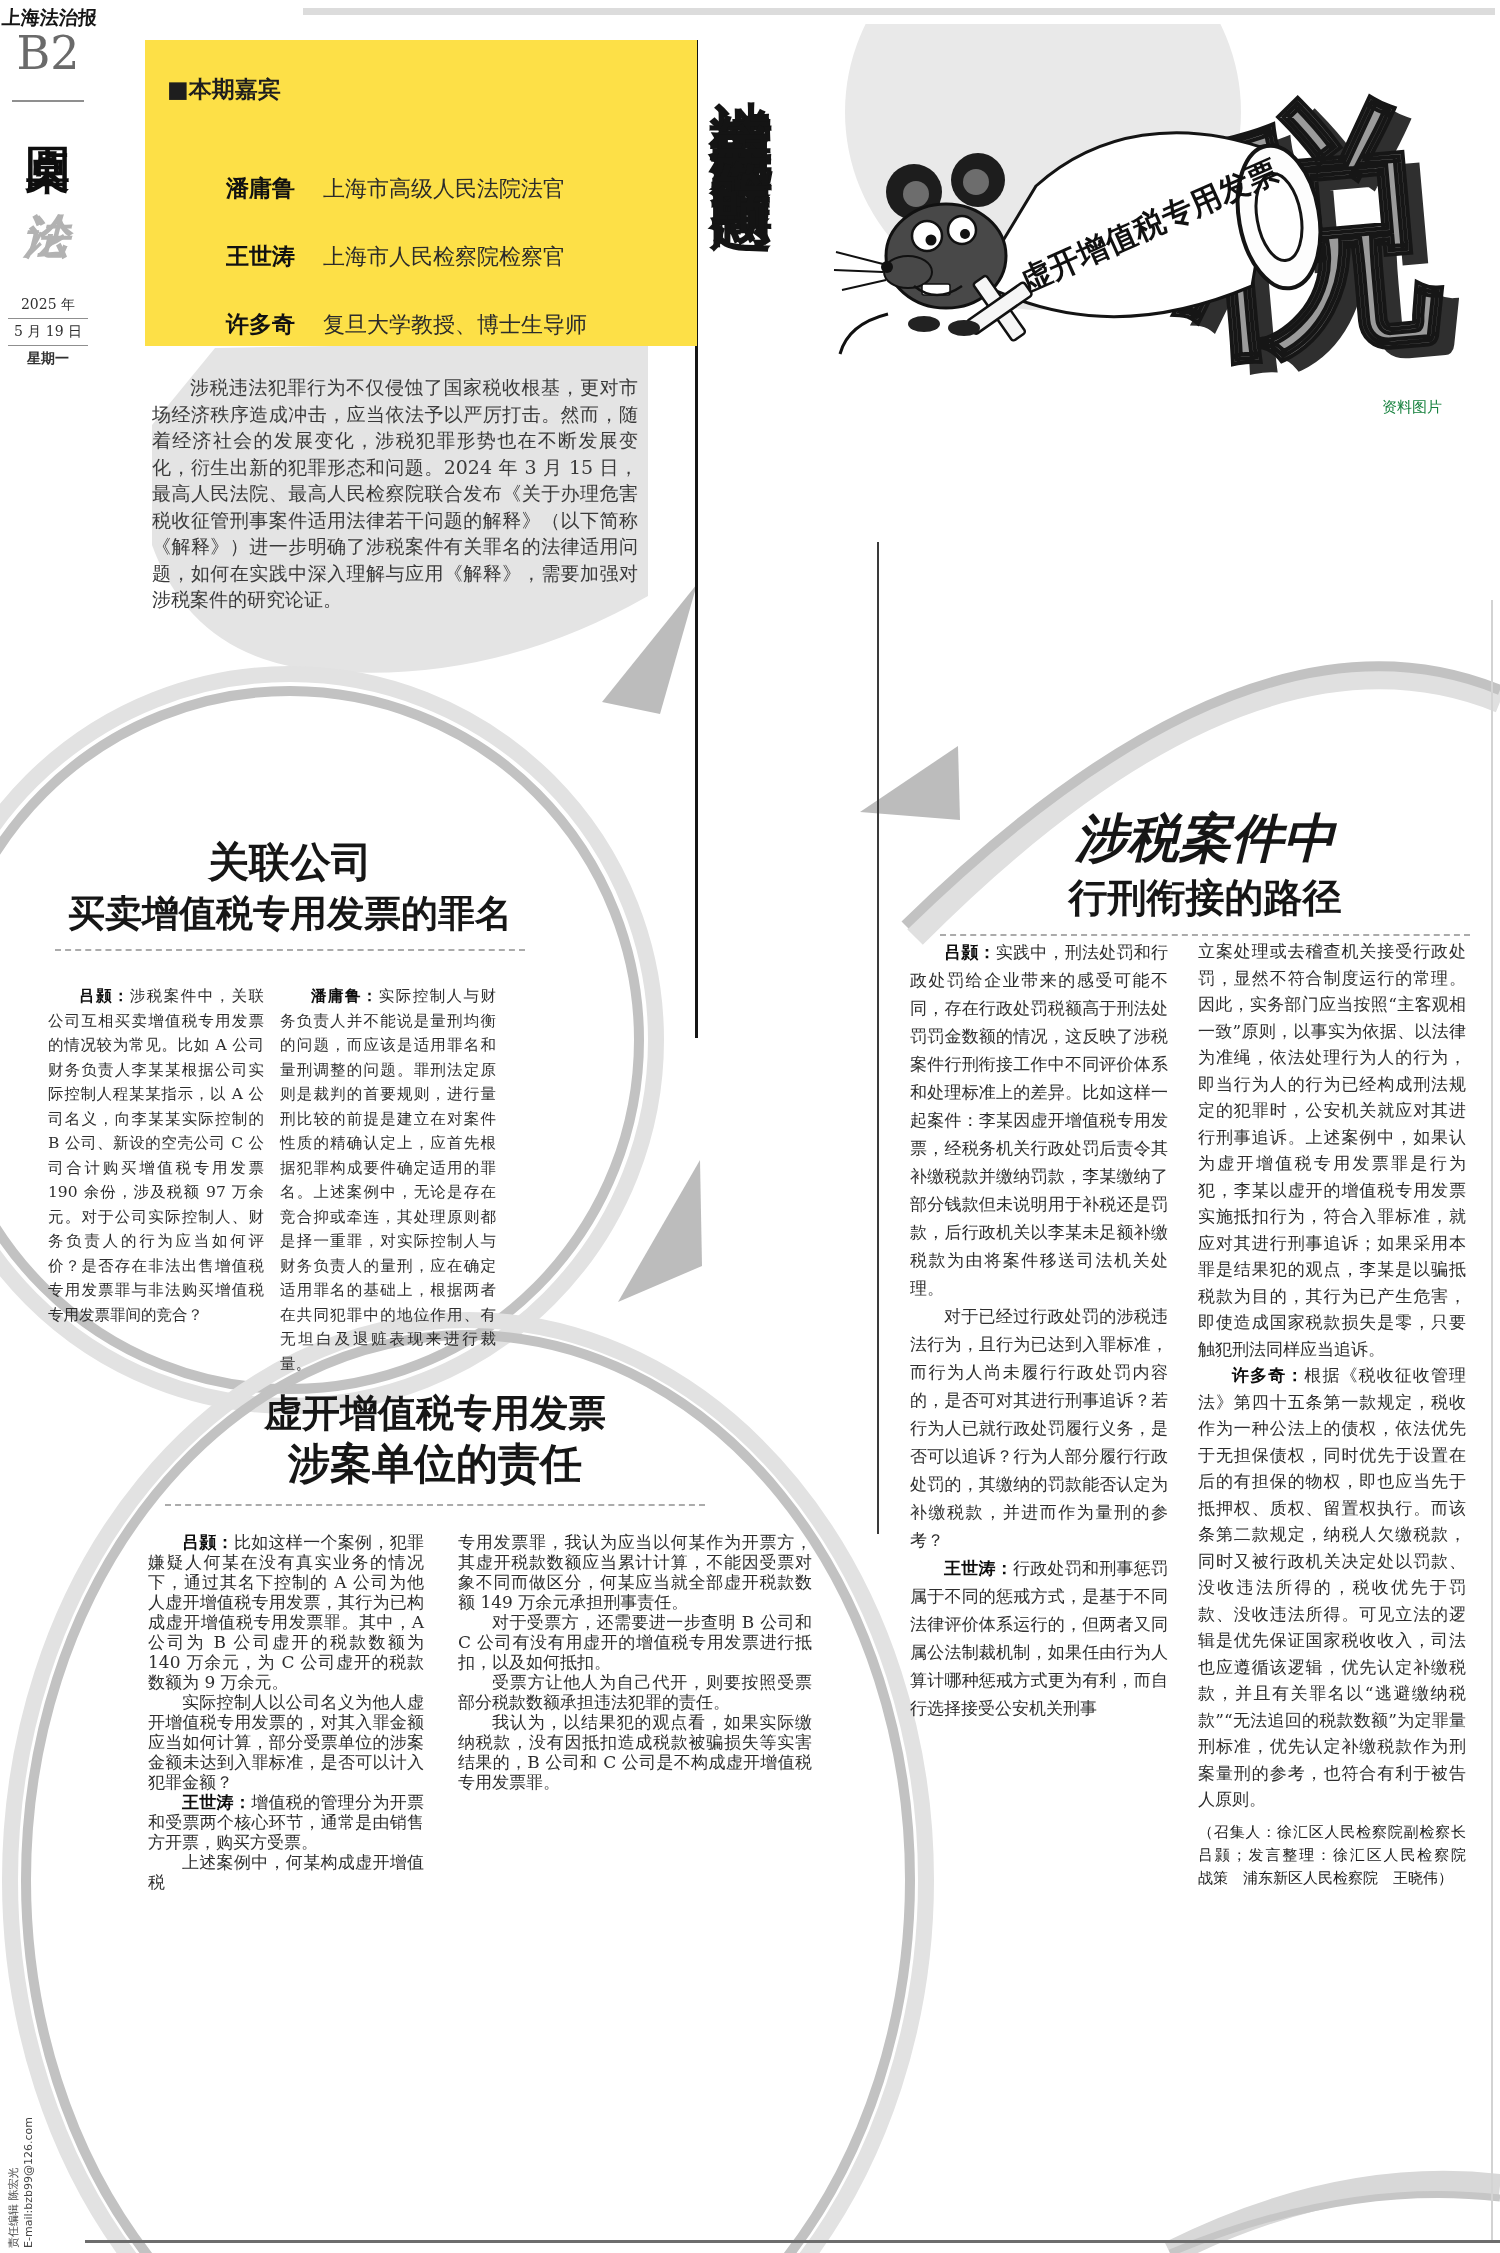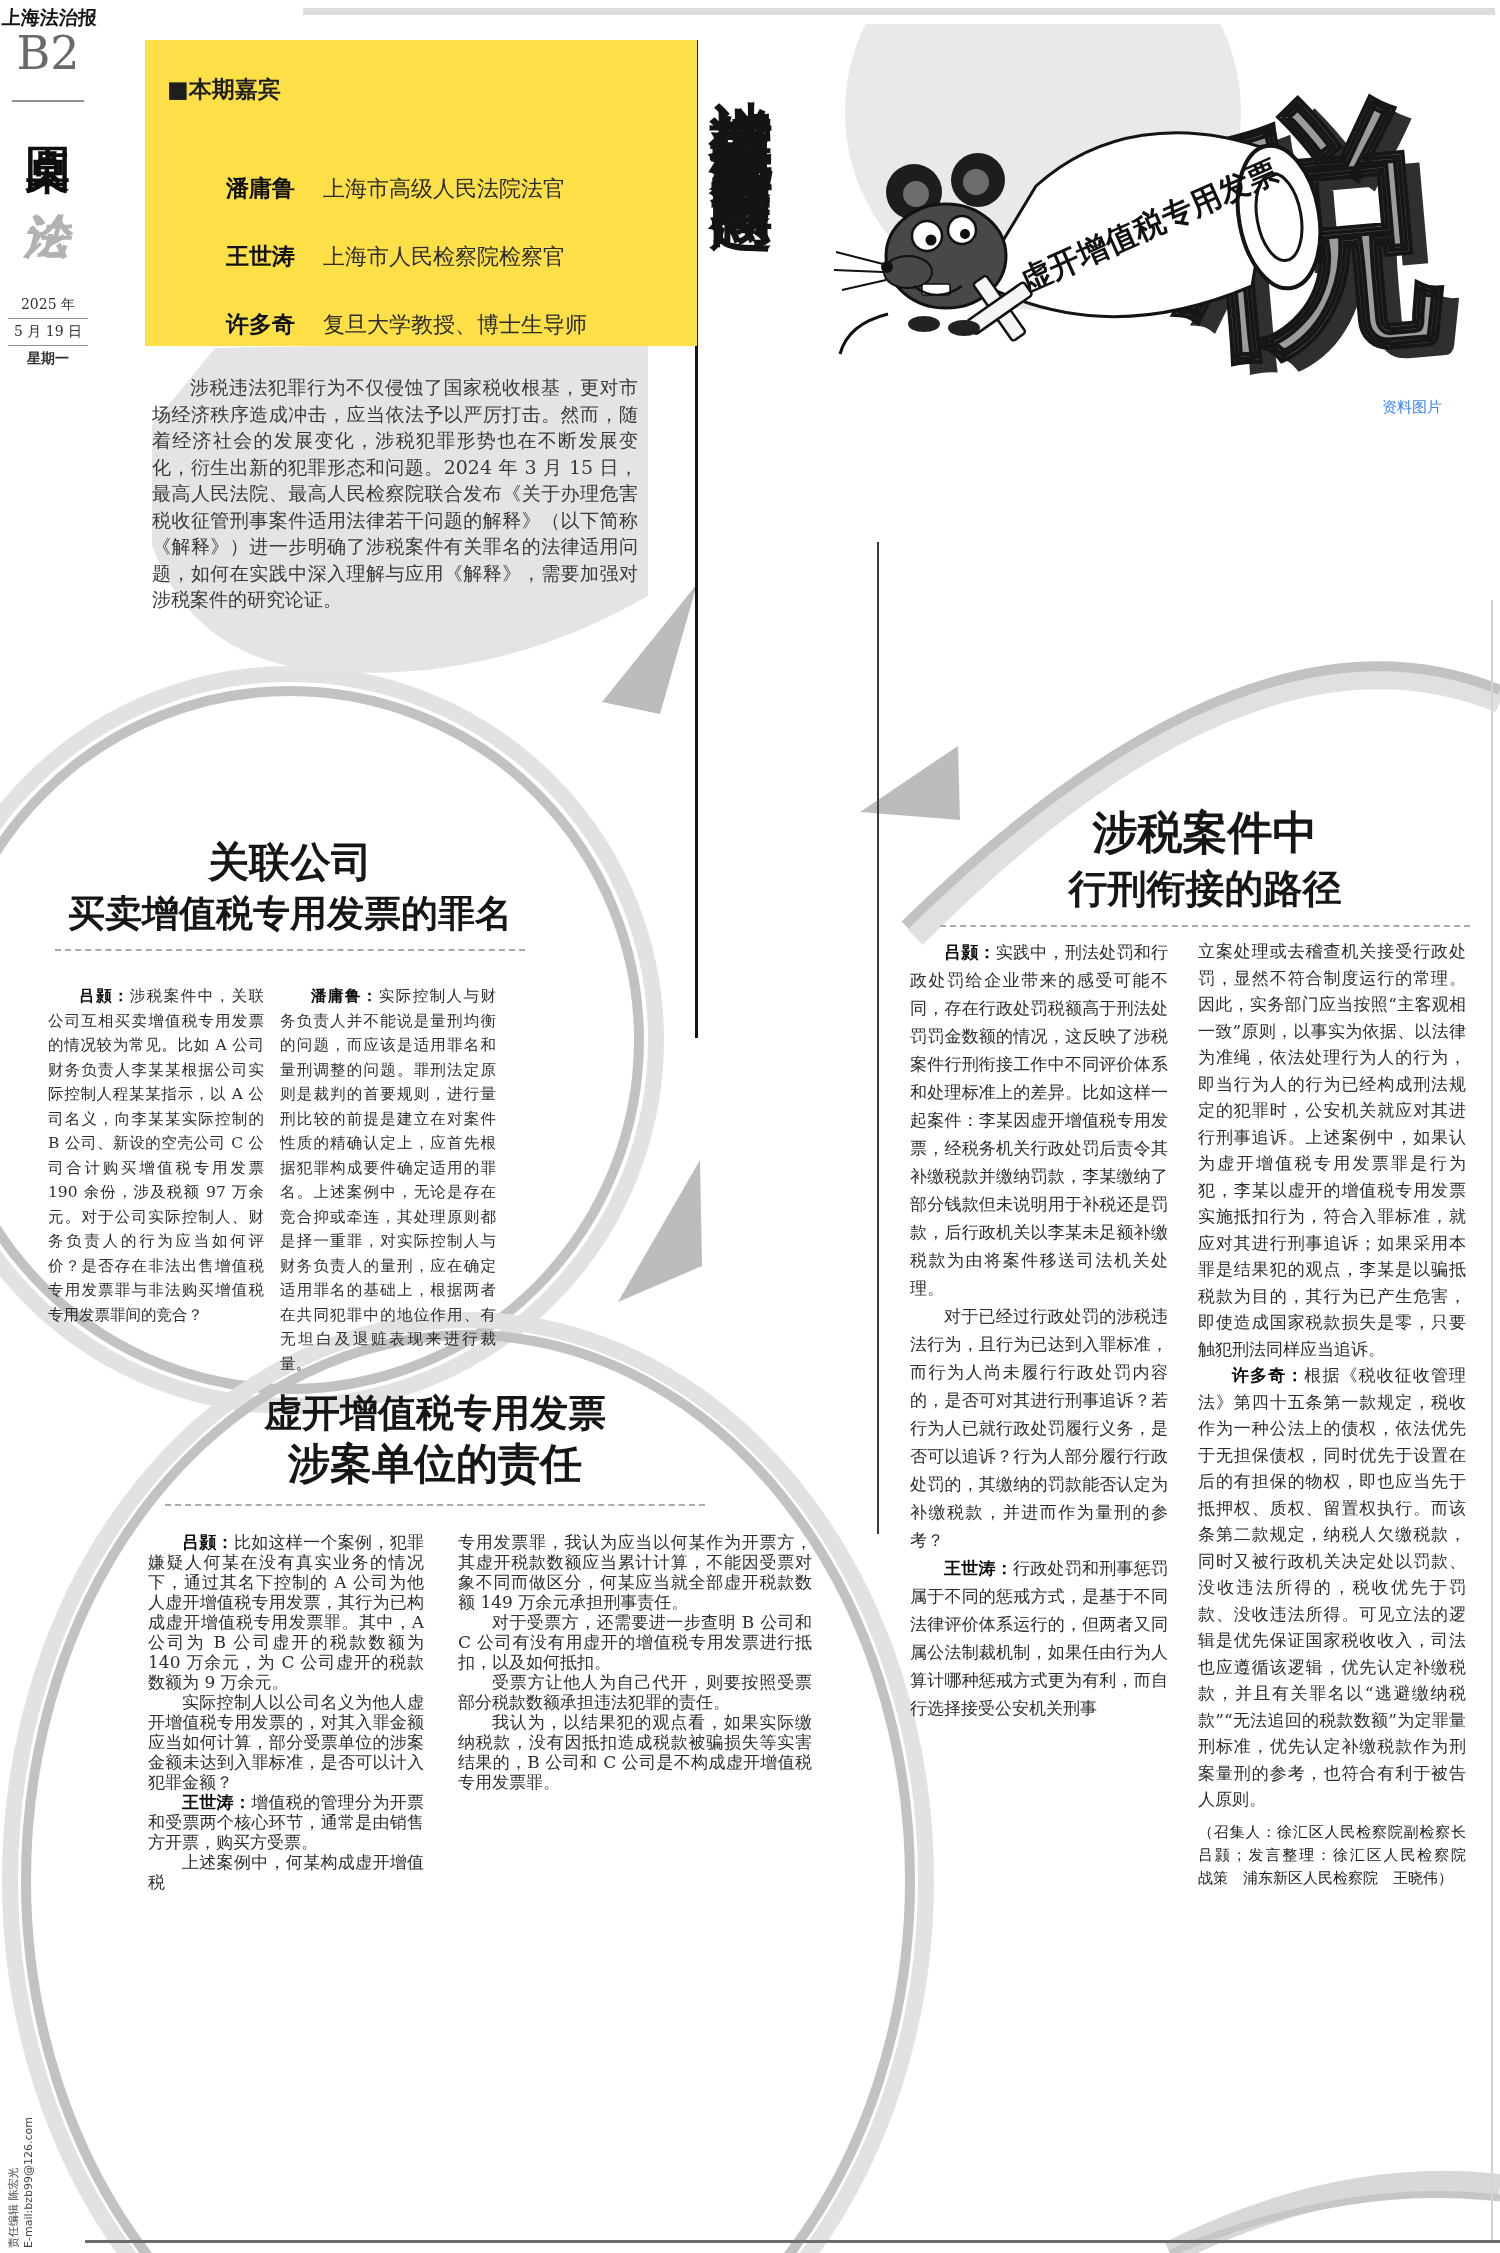--- a/index.html
+++ b/index.html
@@ -42,7 +42,7 @@
             font-size:63px;font-weight:900;letter-spacing:7px;color:#141414;z-index:2;line-height:1.18;}
   
   .cartoon{left:828px;top:24px;width:672px;height:372px;z-index:1;}
-  .caption{left:1382px;top:398px;font-size:15px;color:#3b82f6;z-index:2;}
+  .caption{left:1382px;top:398px;font-size:15px;color:#15803d;z-index:2;}
   
   .sec-head{text-align:center;z-index:2;font-weight:900;color:#161616;}
   .sec-head .t{line-height:1.3;}

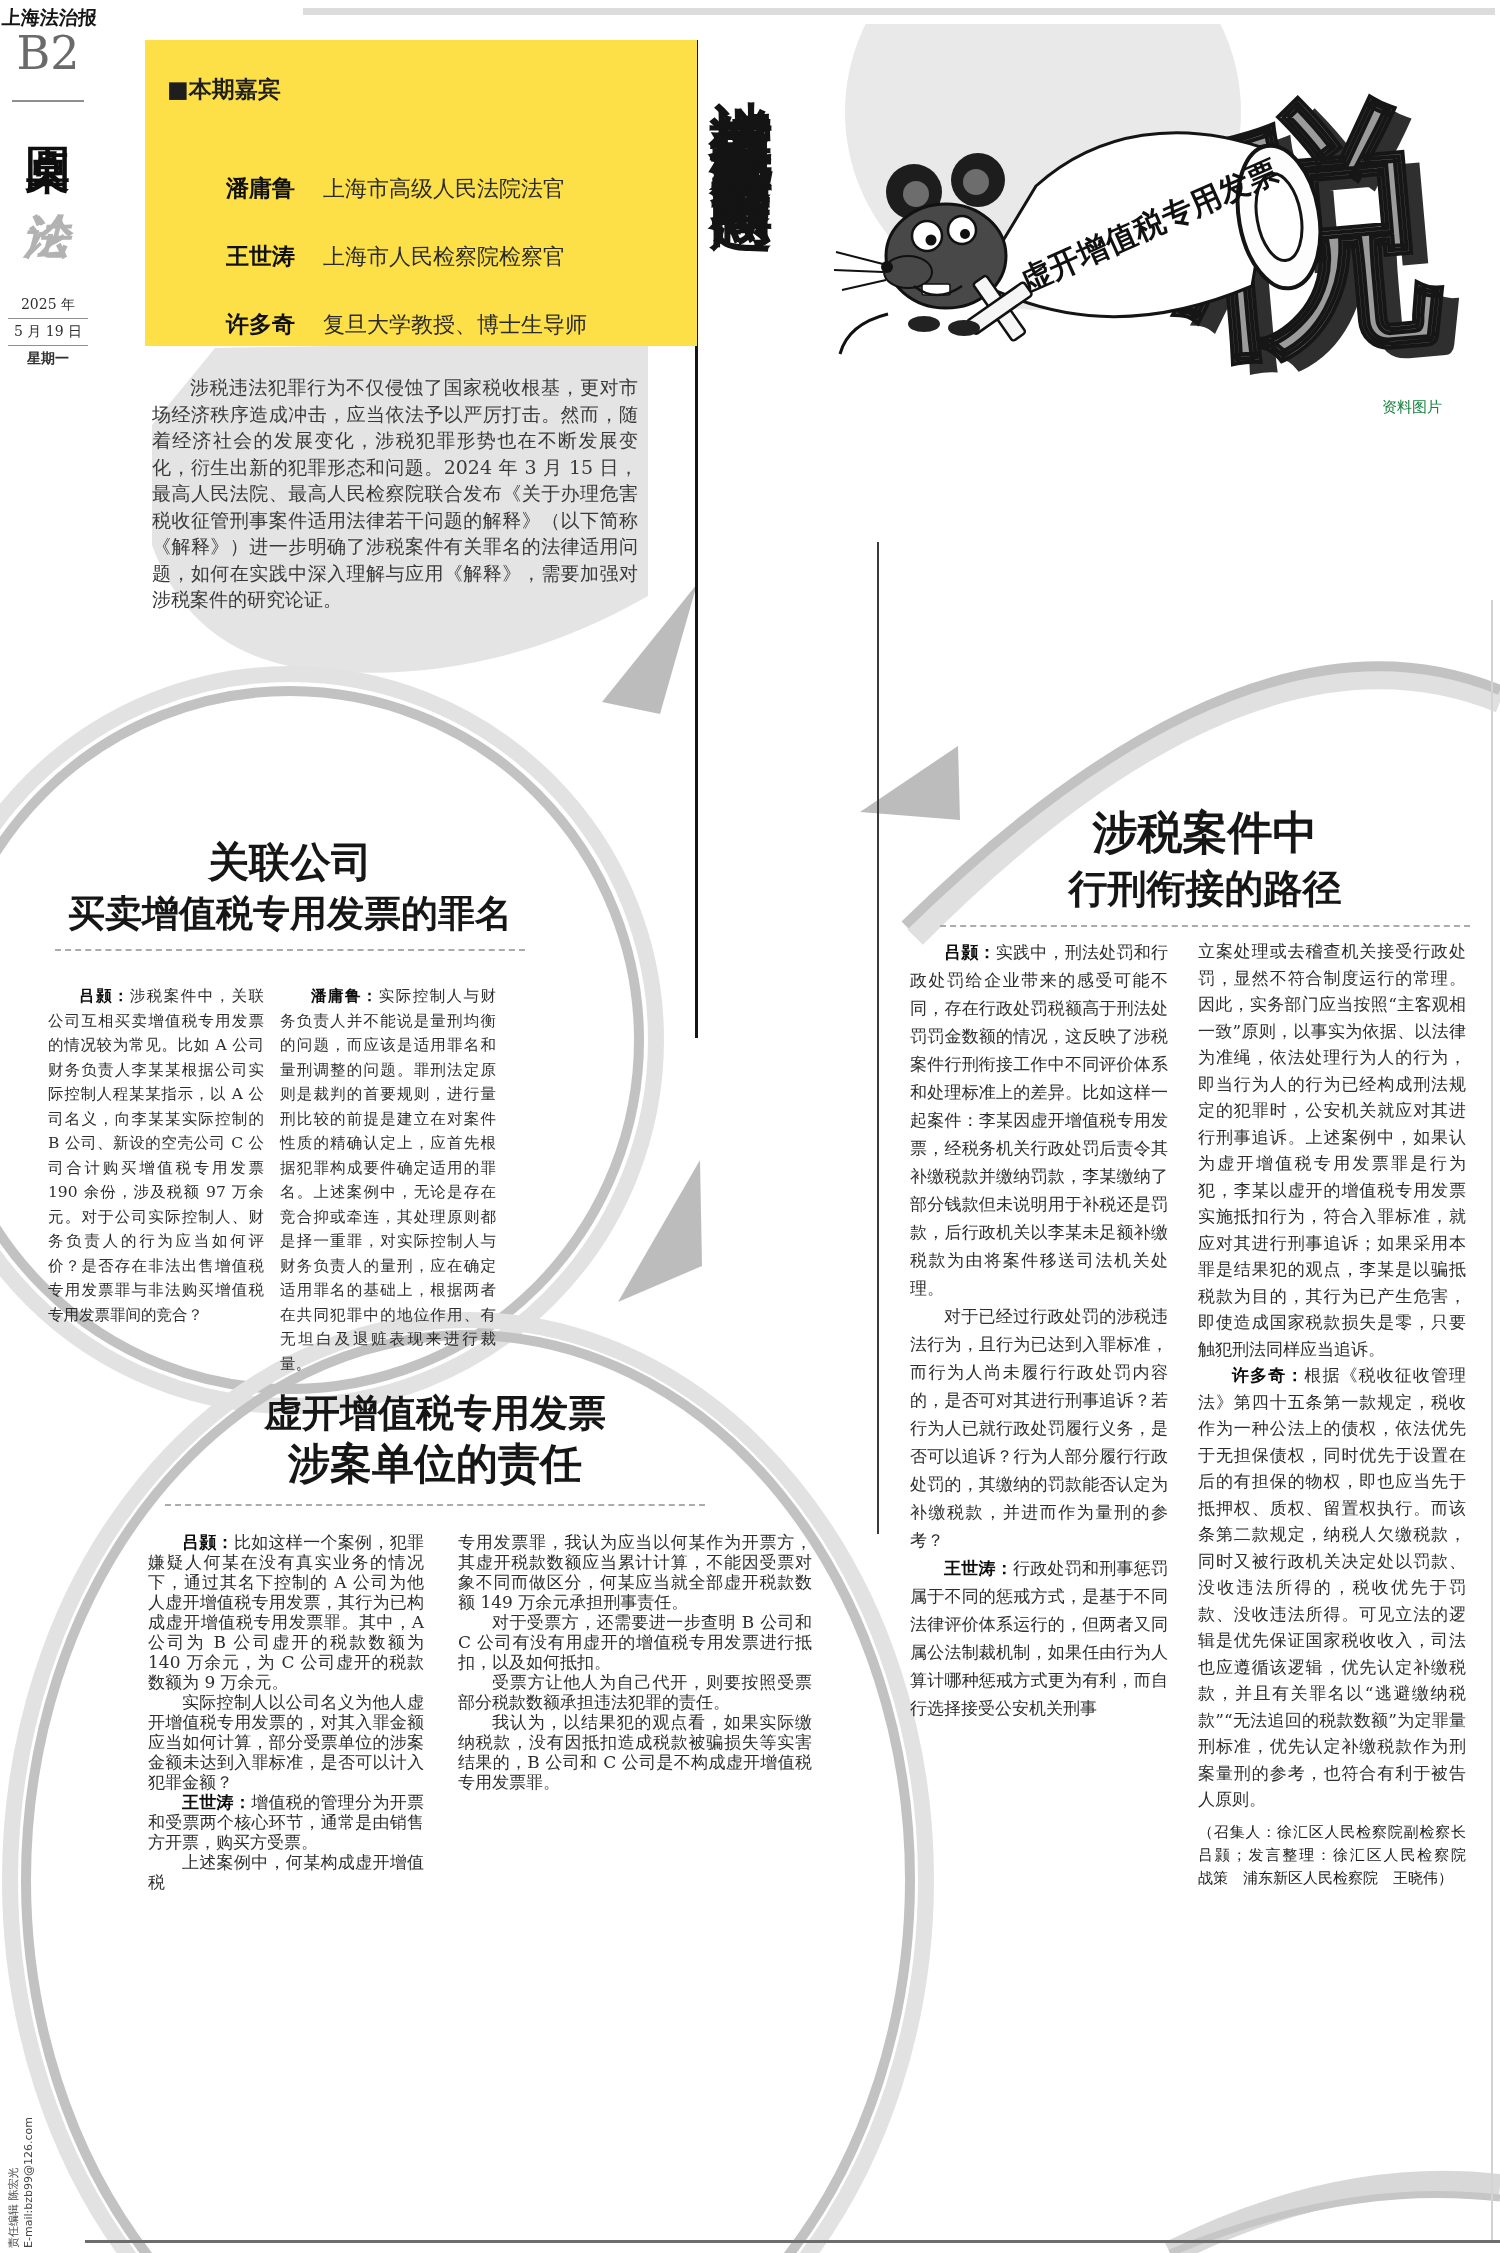--- a/index.html
+++ b/index.html
@@ -59,7 +59,7 @@
   .s1-cols .col{width:216px;}
   
   .s2-head{left:940px;top:804px;width:530px;}
-  .s2-head .t1{font-size:45px;}
+  .s2-head .t1{font-size:52px;font-style:italic;}
   .s2-head .t2{font-size:39px;}
   .s2-cols{left:910px;top:938px;width:556px;gap:30px;font-size:17px;line-height:28px;}
   .s2-cols .colA{width:258px;}

